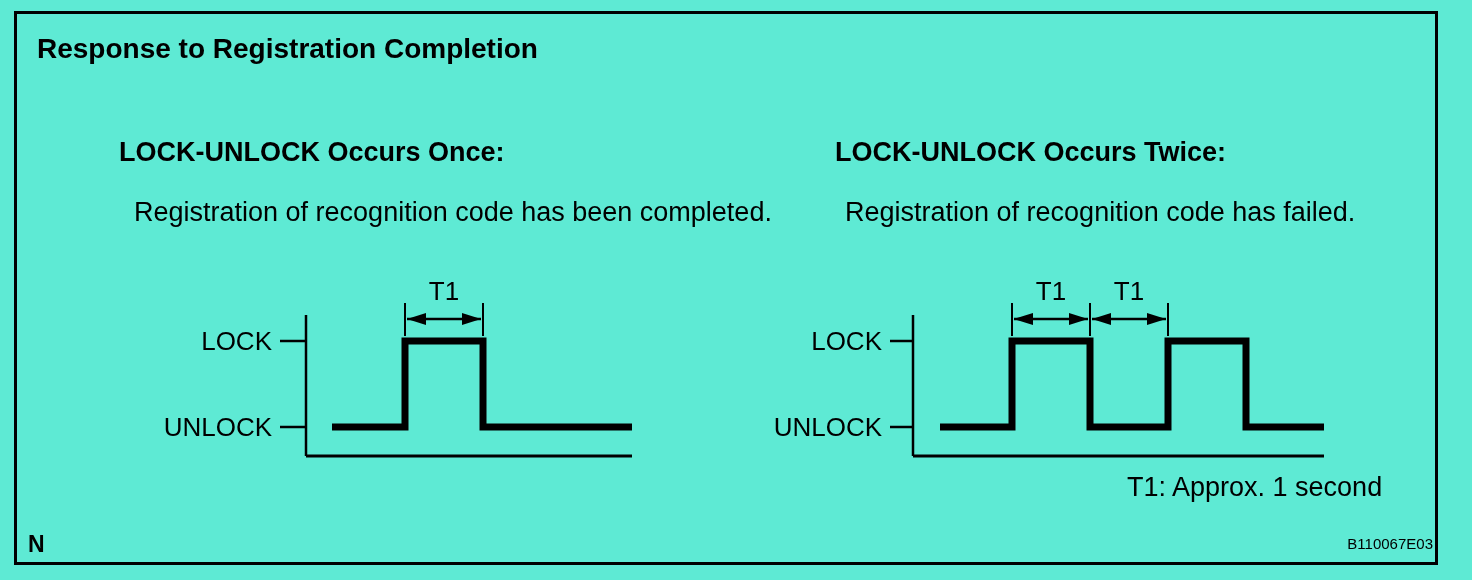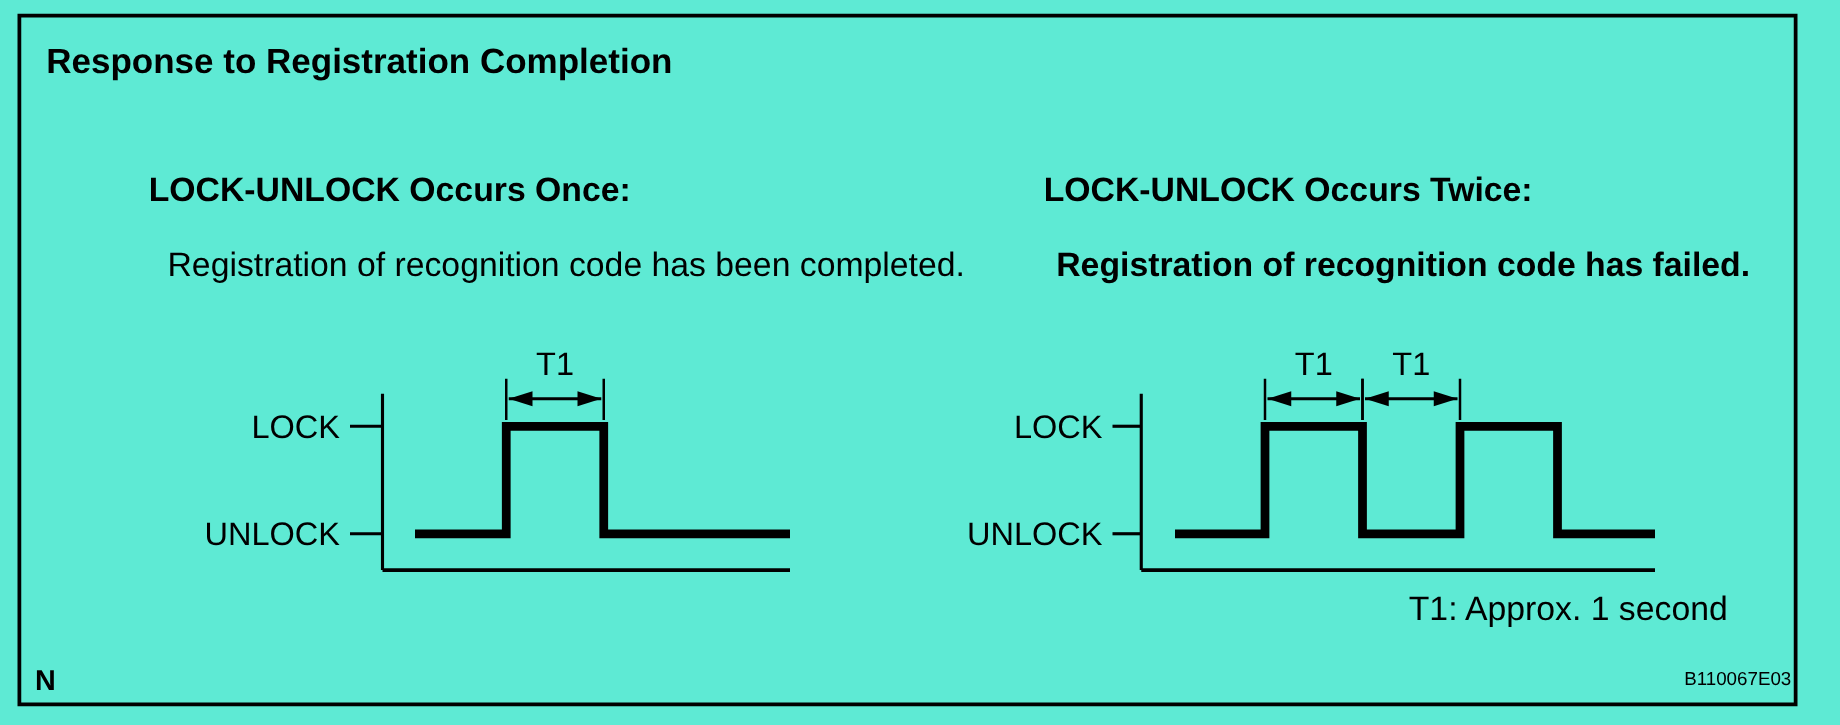--- a/index.html
+++ b/index.html
@@ -31,7 +31,7 @@
     font-size: 27px; white-space: nowrap;
   }
   .d-left  { left: 106px; margin-left: 28px; }
-  .d-right { left: 845px; font-weight: bold; }
+  .d-right { left: 845px; }
   .note {
     position: absolute; left: 1107px; top: 472px;
     font-size: 27px; white-space: nowrap; margin-left: 20px;

